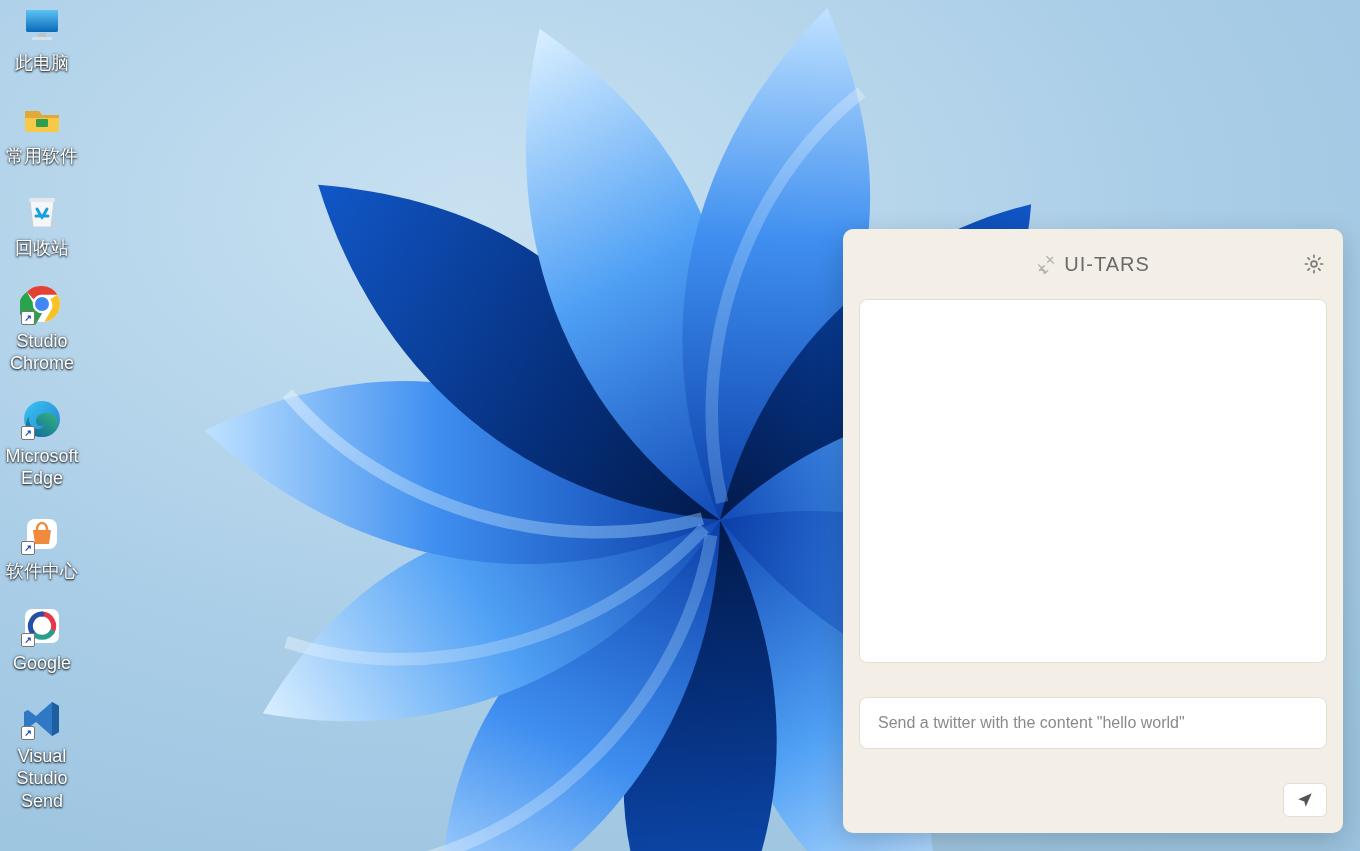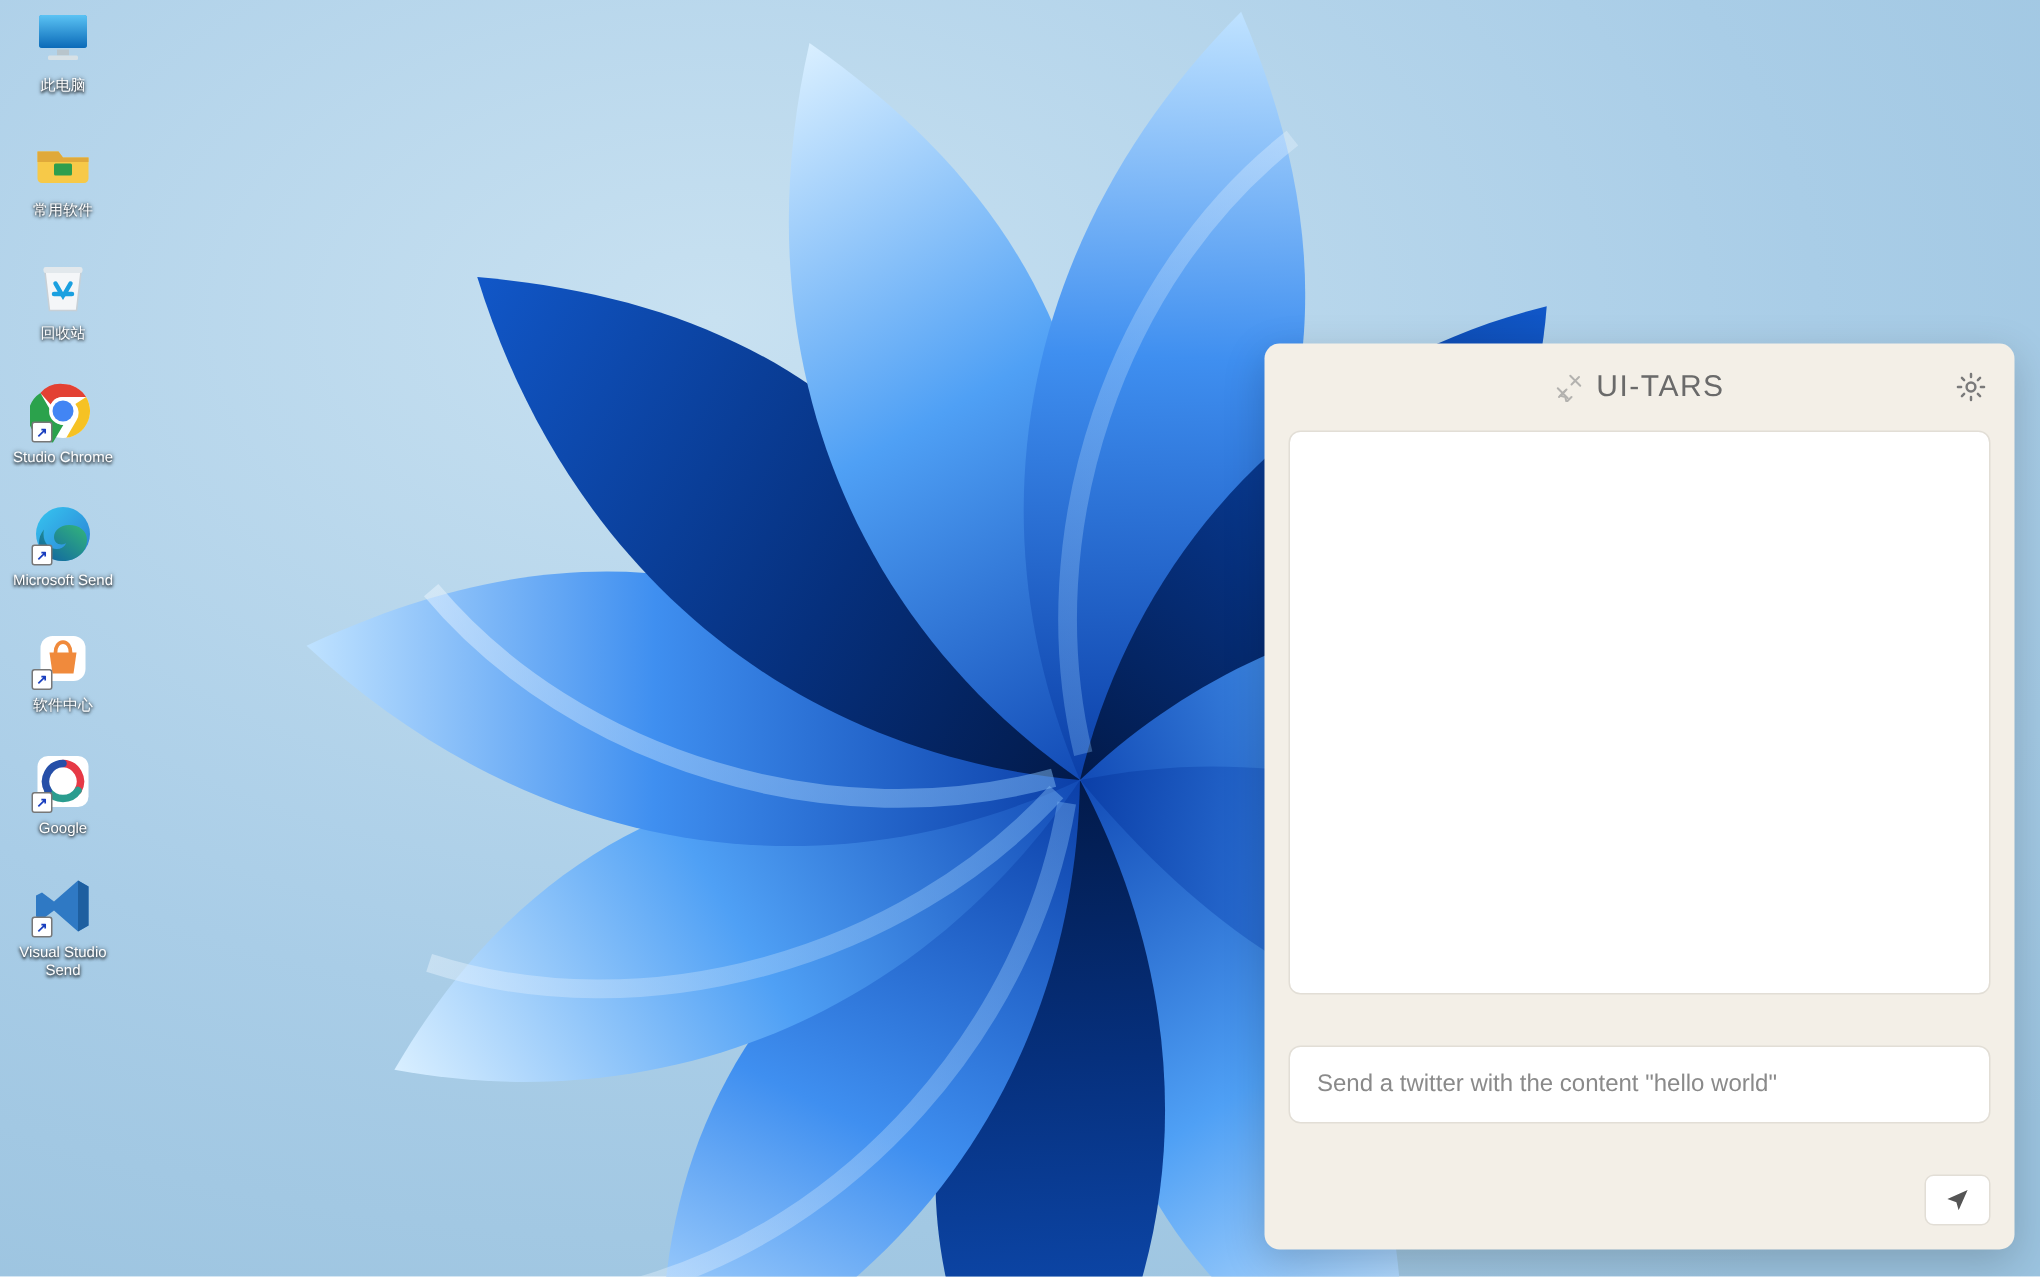--- a/index.html
+++ b/index.html
@@ -14,7 +14,7 @@
   .desktop-icons { position: absolute; top: 4px; left: 4px; display: flex; flex-direction: column; gap: 22px; }
   .desktop-icon { width: 76px; display: flex; flex-direction: column; align-items: center; text-align: center; cursor: pointer; user-select: none; }
   .icon-img { width: 44px; height: 44px; margin-bottom: 4px; display: flex; align-items: center; justify-content: center; }
-  .icon-label { font-size: 10px; color: #fff; text-shadow: 0 1px 2px rgba(0,0,0,.9), 0 0 3px rgba(0,0,0,.6); line-height: 1.25; word-break: break-word; }
+  .icon-label { font-size: 18px; color: #fff; text-shadow: 0 1px 2px rgba(0,0,0,.9), 0 0 3px rgba(0,0,0,.6); line-height: 1.25; word-break: break-word; }
   .shortcut-badge { position: absolute; width: 14px; height: 14px; background: #fff; border: 1px solid #777; border-radius: 2px; font-size: 9px; display:flex; align-items:center; justify-content:center; color:#1a3fbf; font-weight:700; transform: translate(-14px, 14px); }
 
   

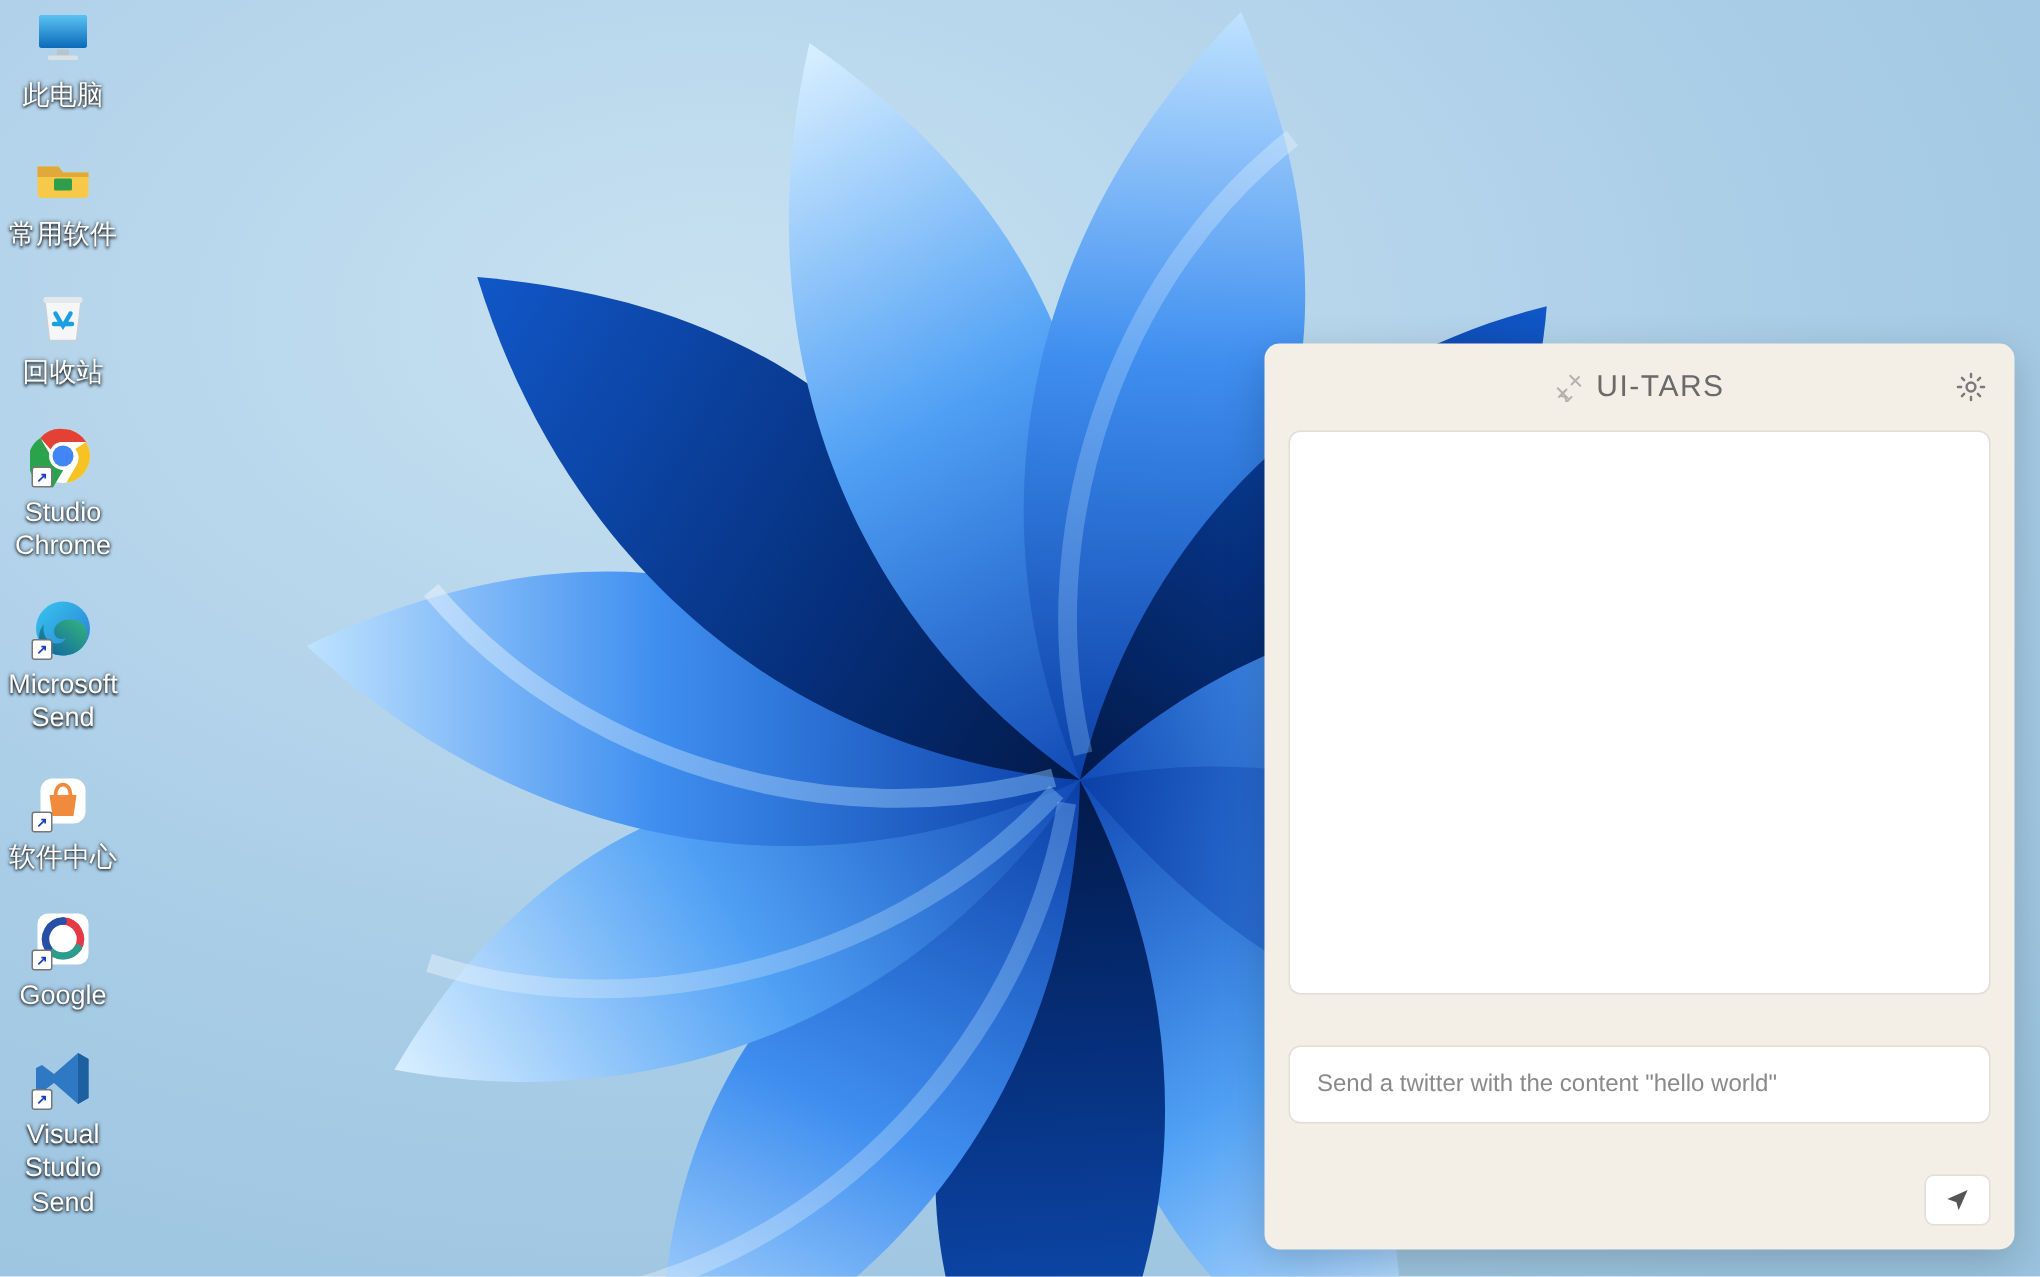--- a/index.html
+++ b/index.html
@@ -19,7 +19,7 @@
 
   
   .tars-window { position: absolute; top: 229px; left: 843px; width: 500px; height: 604px; background: #f3efe7; border-radius: 10px; box-shadow: 0 8px 28px rgba(0,0,0,.18); display: flex; flex-direction: column; padding: 0; }
-  .tars-header { height: 58px; display: flex; align-items: center; justify-content: center; position: relative; }
+  .tars-header { height: 70px; display: flex; align-items: center; justify-content: center; position: relative; }
   .tars-title-wrap { display: flex; align-items: center; gap: 8px; color: #6a6a6a; font-size: 20px; letter-spacing: 1px; }
   .tars-title-wrap .logo-icon { opacity: .6; }
   .tars-gear { position: absolute; right: 18px; top: 50%; transform: translateY(-50%); color: #7a7a7a; cursor: pointer; }

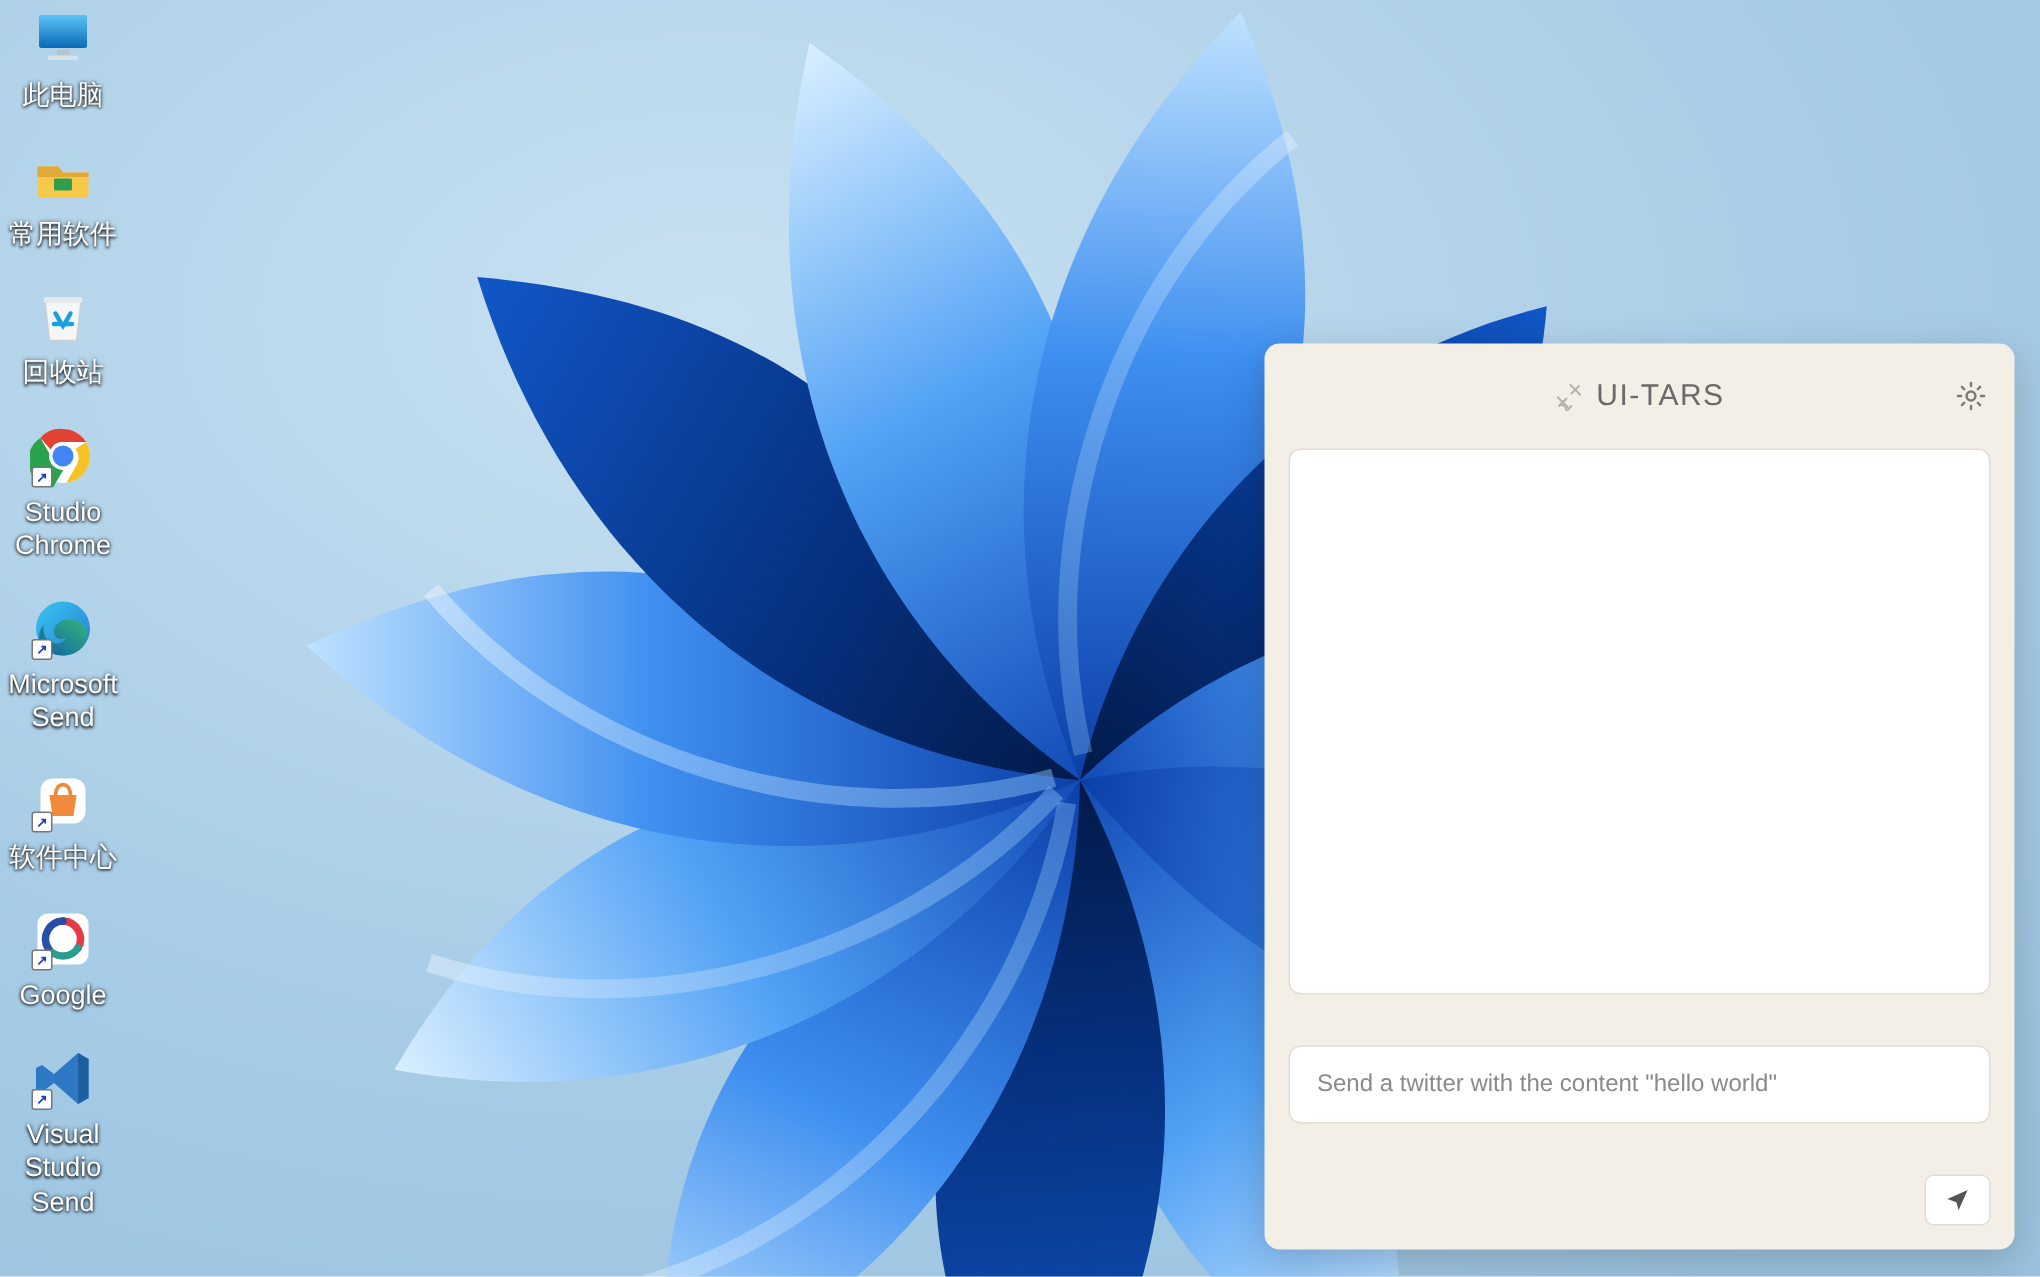--- a/index.html
+++ b/index.html
@@ -169,7 +169,7 @@
       </svg>
       <span class="shortcut-badge">↗</span>
     </div>
-    <span class="icon-label">Microsoft Send</span>
+    <span class="icon-label">Microsoft Edge</span>
   </div>
 
   <div class="desktop-icon">

